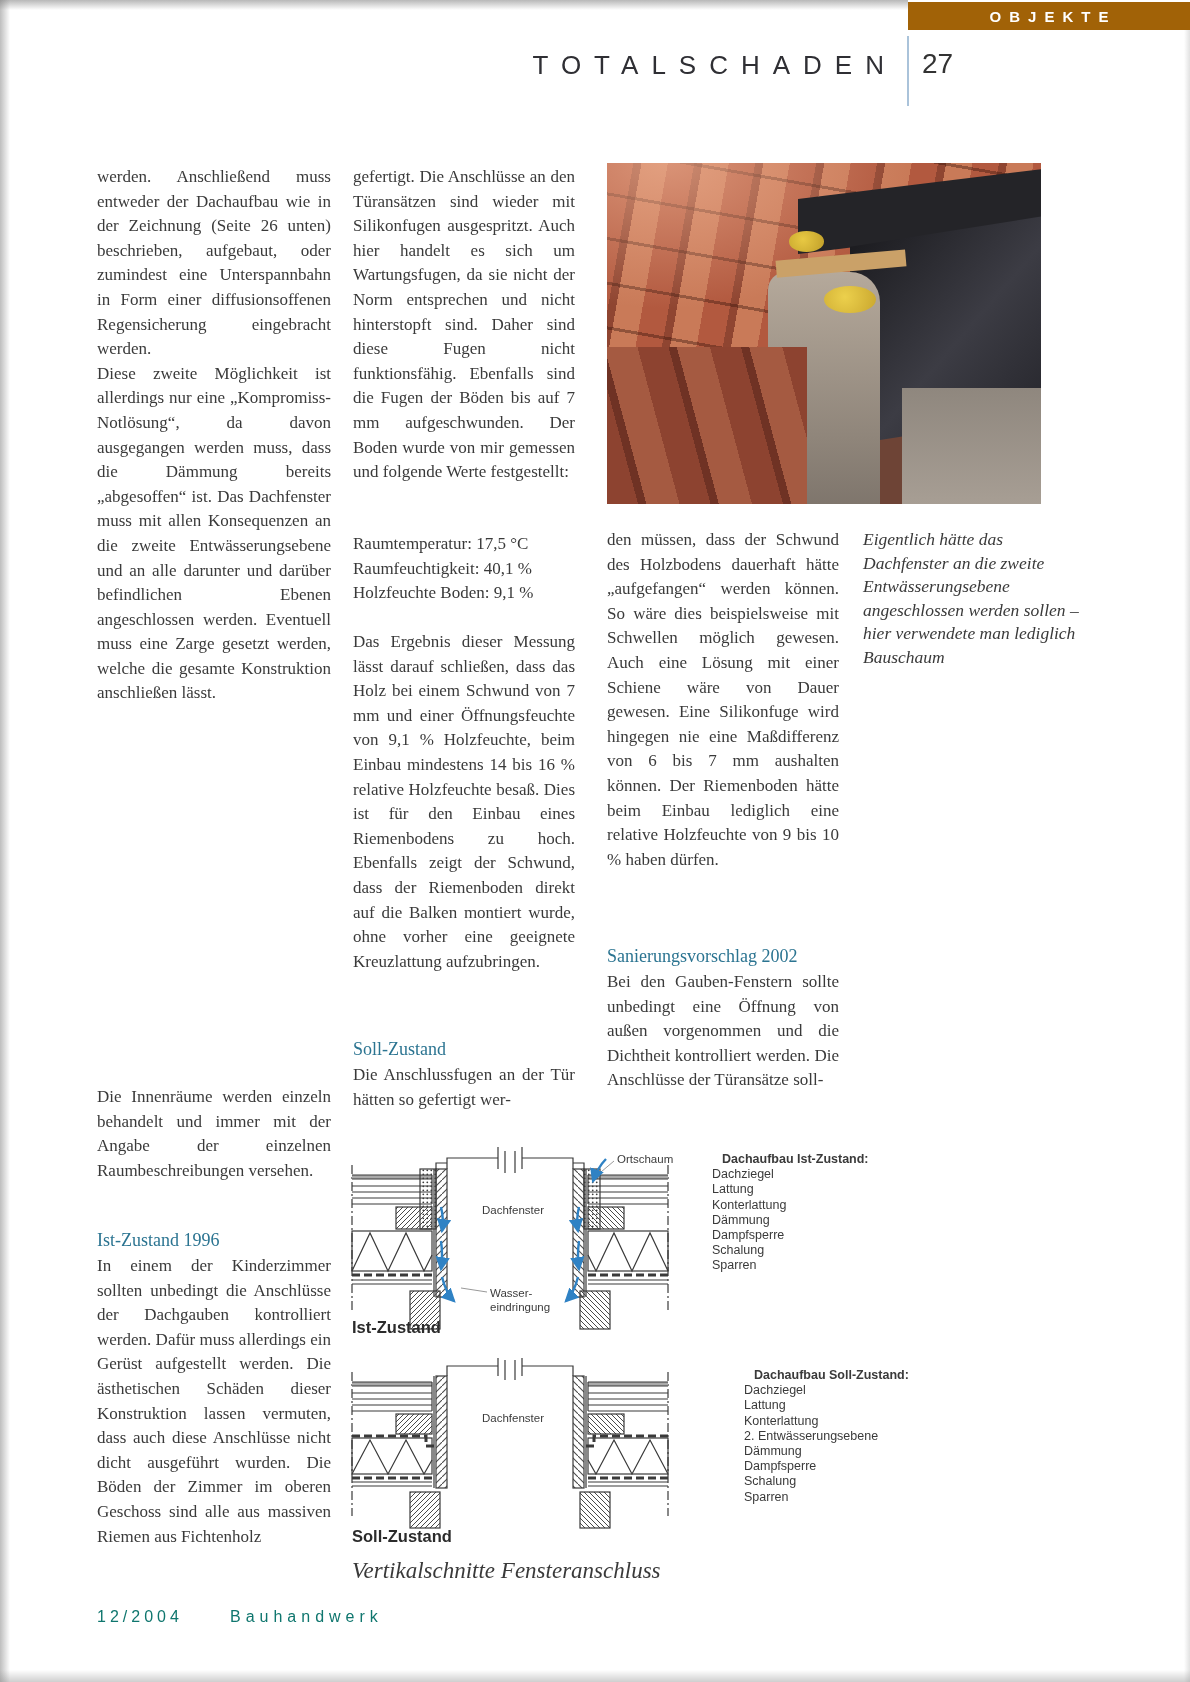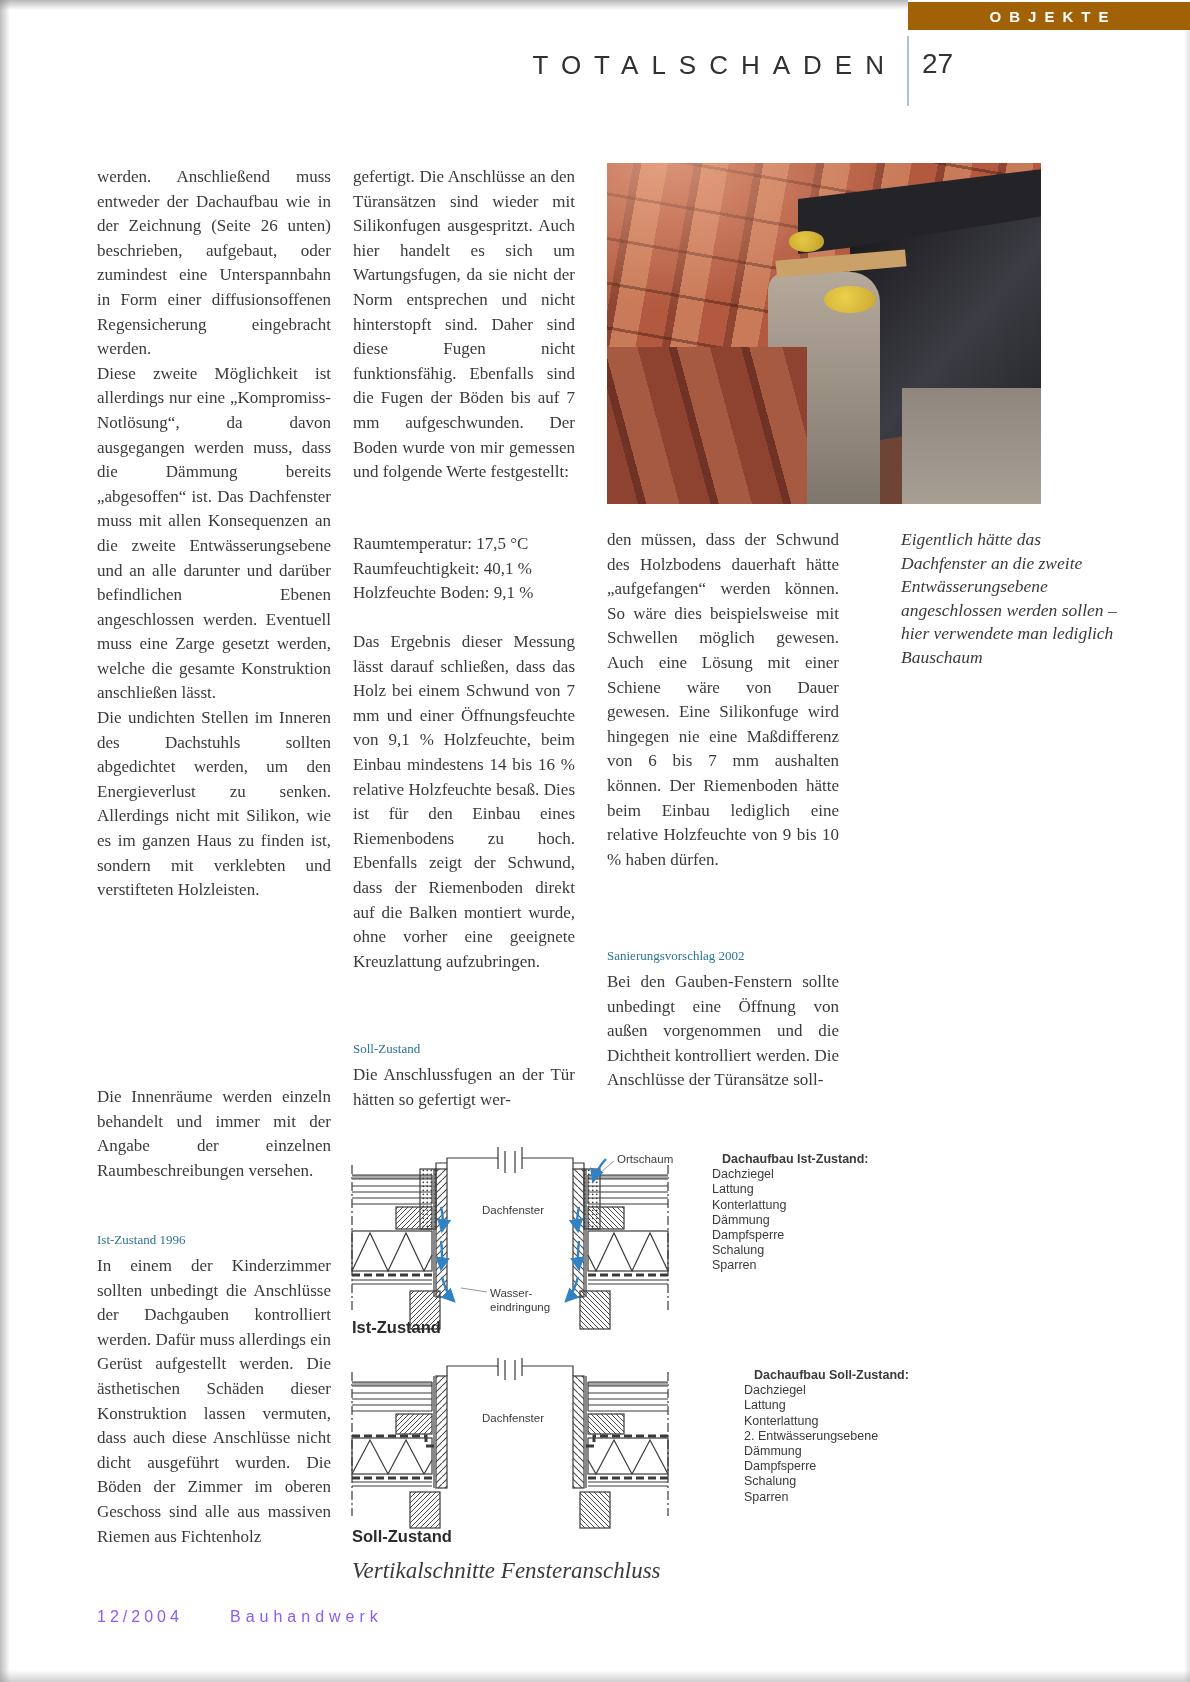--- a/index.html
+++ b/index.html
@@ -24,7 +24,7 @@
   .h-sans{font-family:"Liberation Sans",sans-serif;font-weight:bold;font-size:17px;
           line-height:24px;color:#2b2b2b;text-align:left;}
   .h-teal{color:#2b7491;font-size:13px;line-height:24px;text-align:left;}
-  .caption-it{font-style:italic;font-size:17.5px;line-height:23.5px;color:#3a3a3a;text-align:left;margin-left:38px;}
+  .caption-it{font-style:italic;font-size:17.5px;line-height:23.5px;color:#3a3a3a;text-align:left;}
 
   
   .photo{left:607px;top:163px;width:434px;height:341px;overflow:hidden;background:#6e4436;}

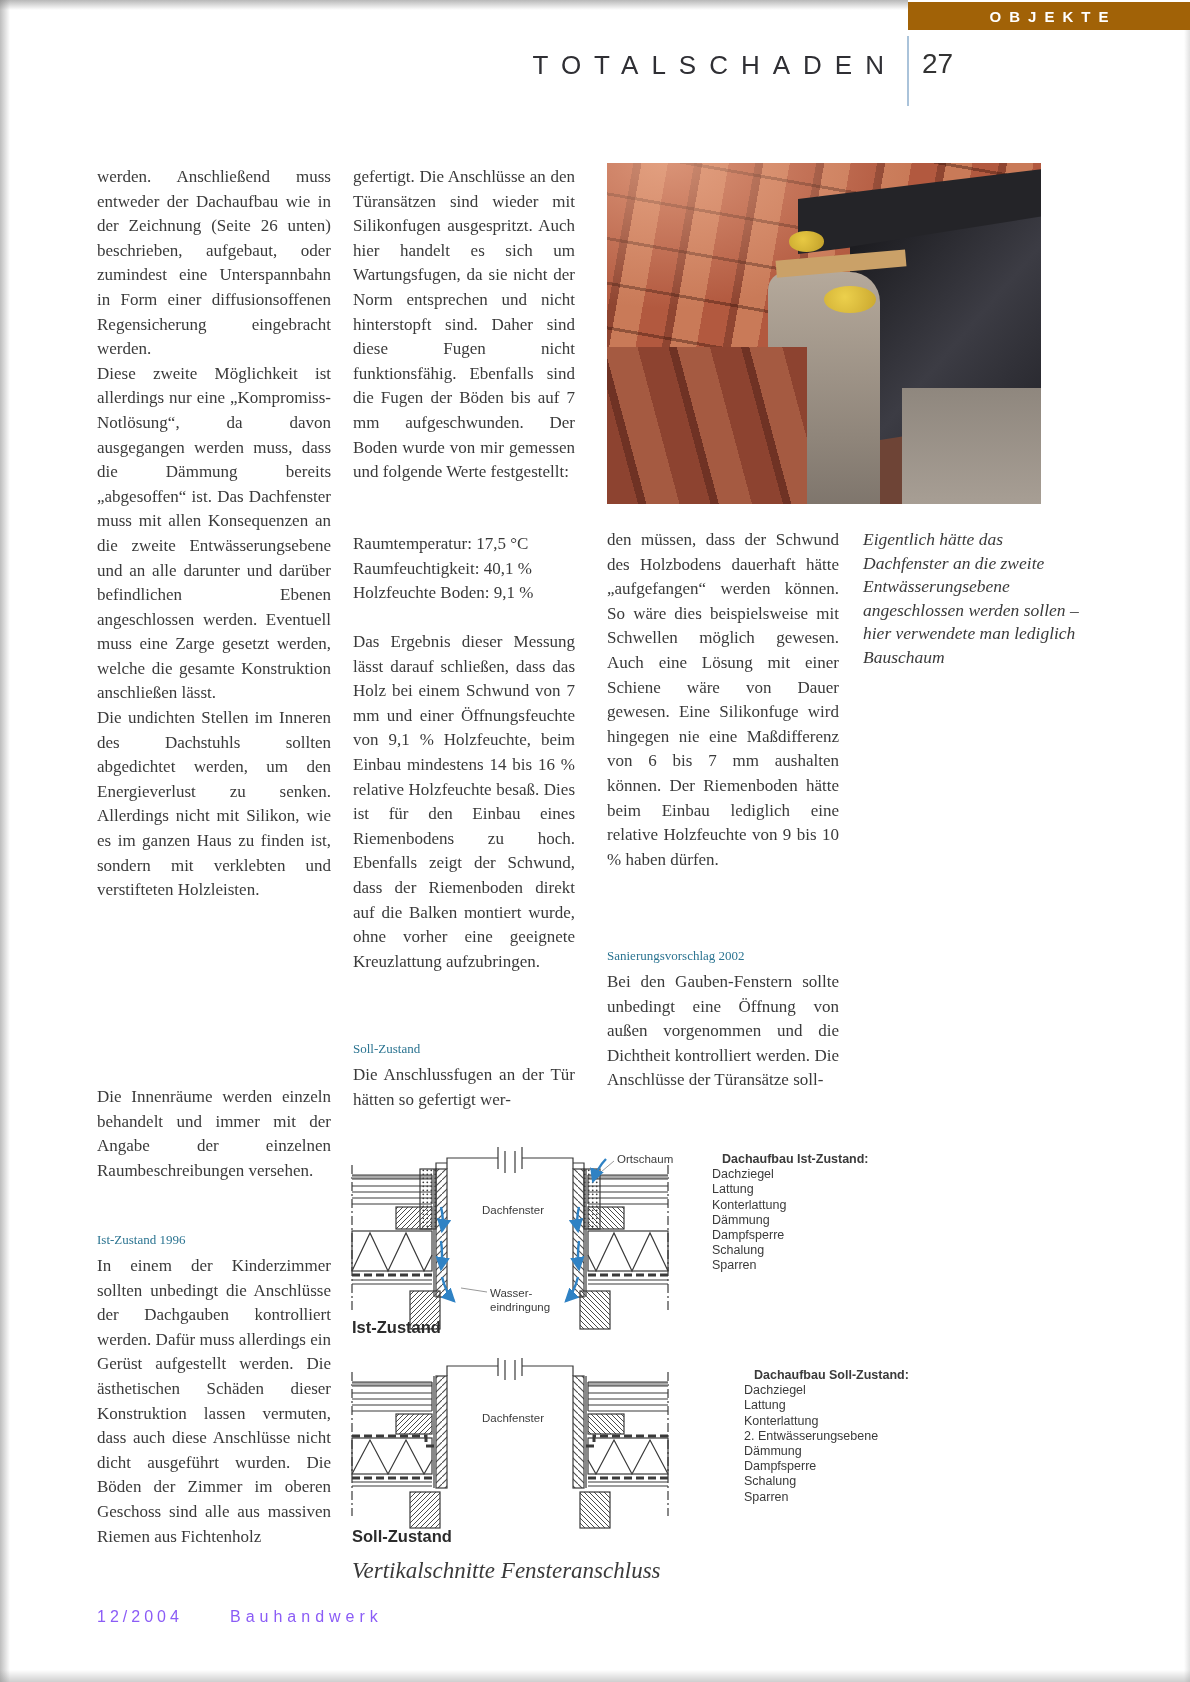--- a/index.html
+++ b/index.html
@@ -101,7 +101,6 @@
   <div class="abs col" style="left:97px;top:165px;width:234px;">
     <p>werden. Anschließend muss entweder der Dachaufbau wie in der Zeichnung (Seite 26 unten) beschrieben, aufgebaut, oder zumindest eine Unterspannbahn in Form einer diffusionsoffenen Regensicherung eingebracht werden.</p>
     <p>Diese zweite Möglichkeit ist allerdings nur eine „Kompromiss-Notlösung“, da davon ausgegangen werden muss, dass die Dämmung bereits „abgesoffen“ ist. Das Dachfenster muss mit allen Konsequenzen an die zweite Entwässerungsebene und an alle darunter und darüber befindlichen Ebenen angeschlossen werden. Eventuell muss eine Zarge gesetzt werden, welche die gesamte Konstruktion anschließen lässt.</p>
-    <p>Die undichten Stellen im Inneren des Dachstuhls sollten abgedichtet werden, um den Energieverlust zu senken. Allerdings nicht mit Silikon, wie es im ganzen Haus zu finden ist, sondern mit verklebten und verstifteten Holzleisten.</p>
   </div>
   <div class="abs col" style="left:97px;top:1085px;width:234px;">
     <p>Die Innenräume werden einzeln behandelt und immer mit der Angabe der einzelnen Raumbeschreibungen versehen.</p>

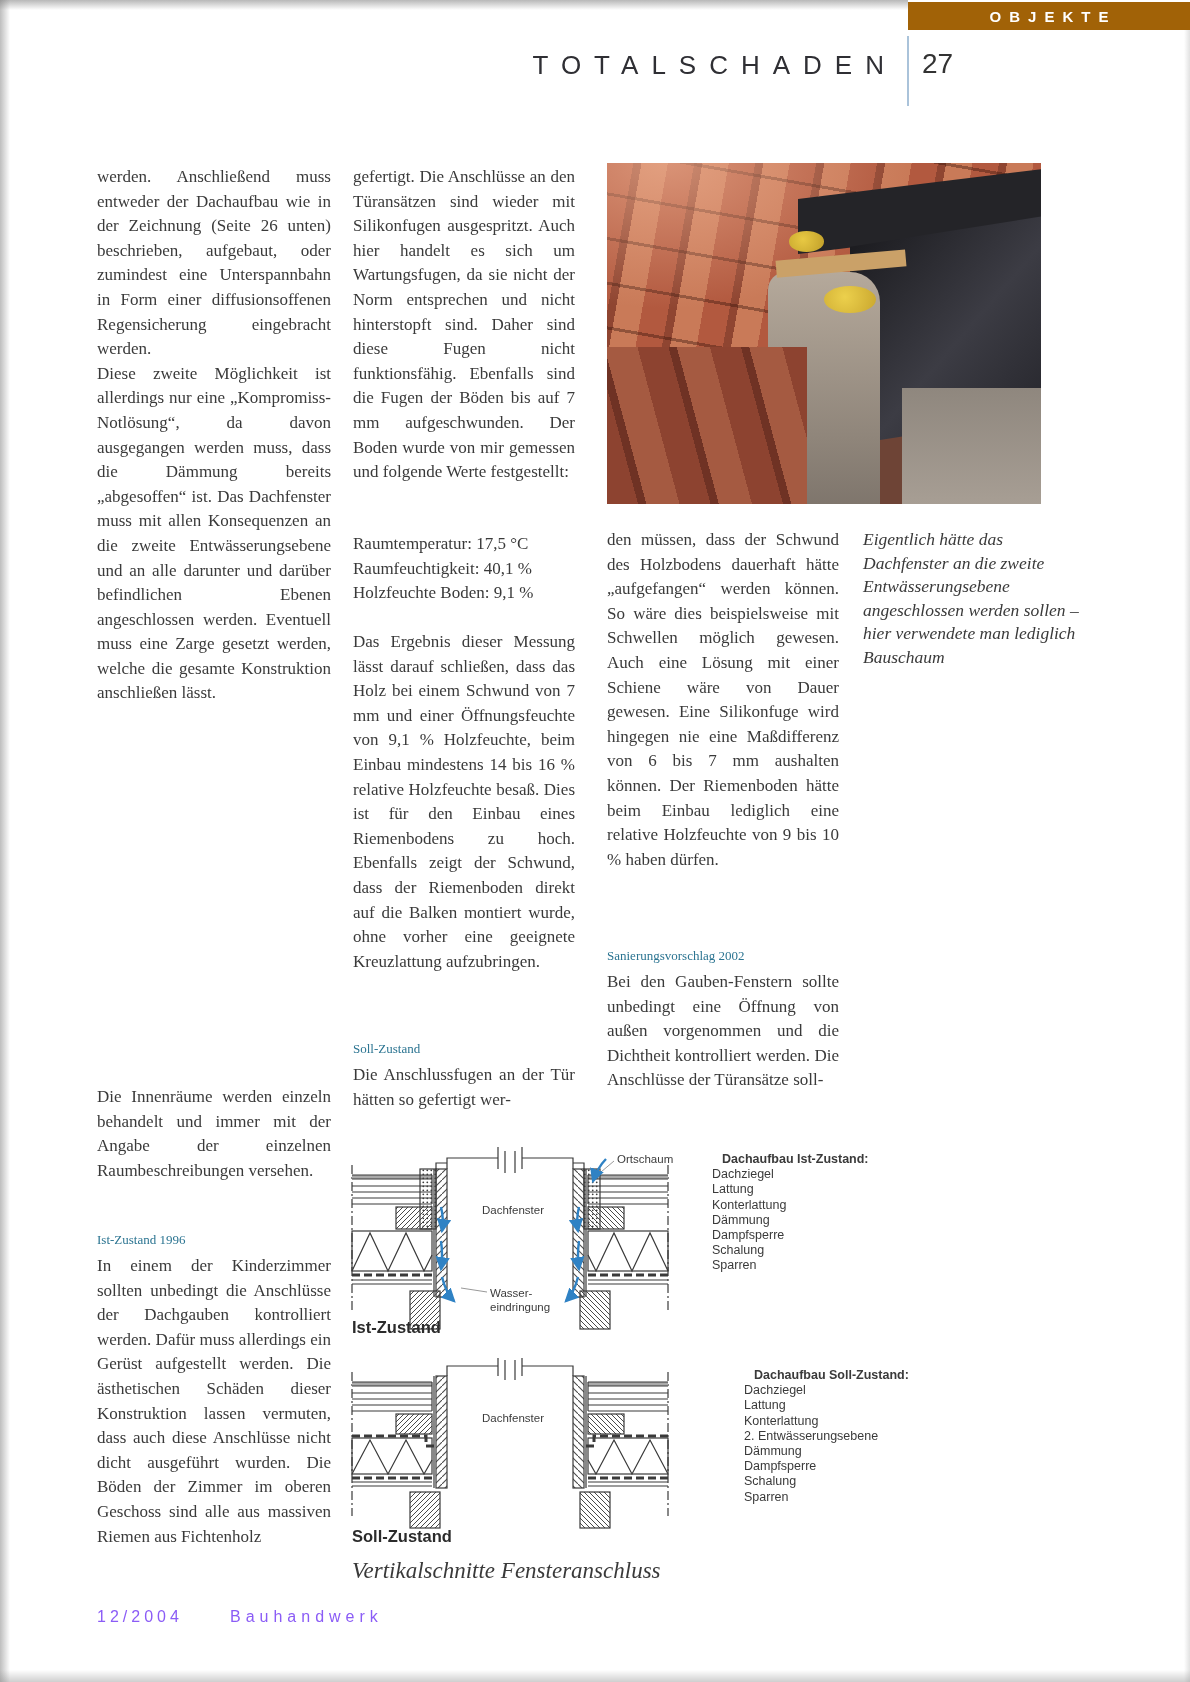--- a/index.html
+++ b/index.html
@@ -23,7 +23,7 @@
   .col p{margin:0;}
   .h-sans{font-family:"Liberation Sans",sans-serif;font-weight:bold;font-size:17px;
           line-height:24px;color:#2b2b2b;text-align:left;}
-  .h-teal{color:#2b7491;font-size:13px;line-height:24px;text-align:left;}
+  .h-teal{color:#2b7491;font-size:18px;line-height:24px;text-align:left;}
   .caption-it{font-style:italic;font-size:17.5px;line-height:23.5px;color:#3a3a3a;text-align:left;}
 
   

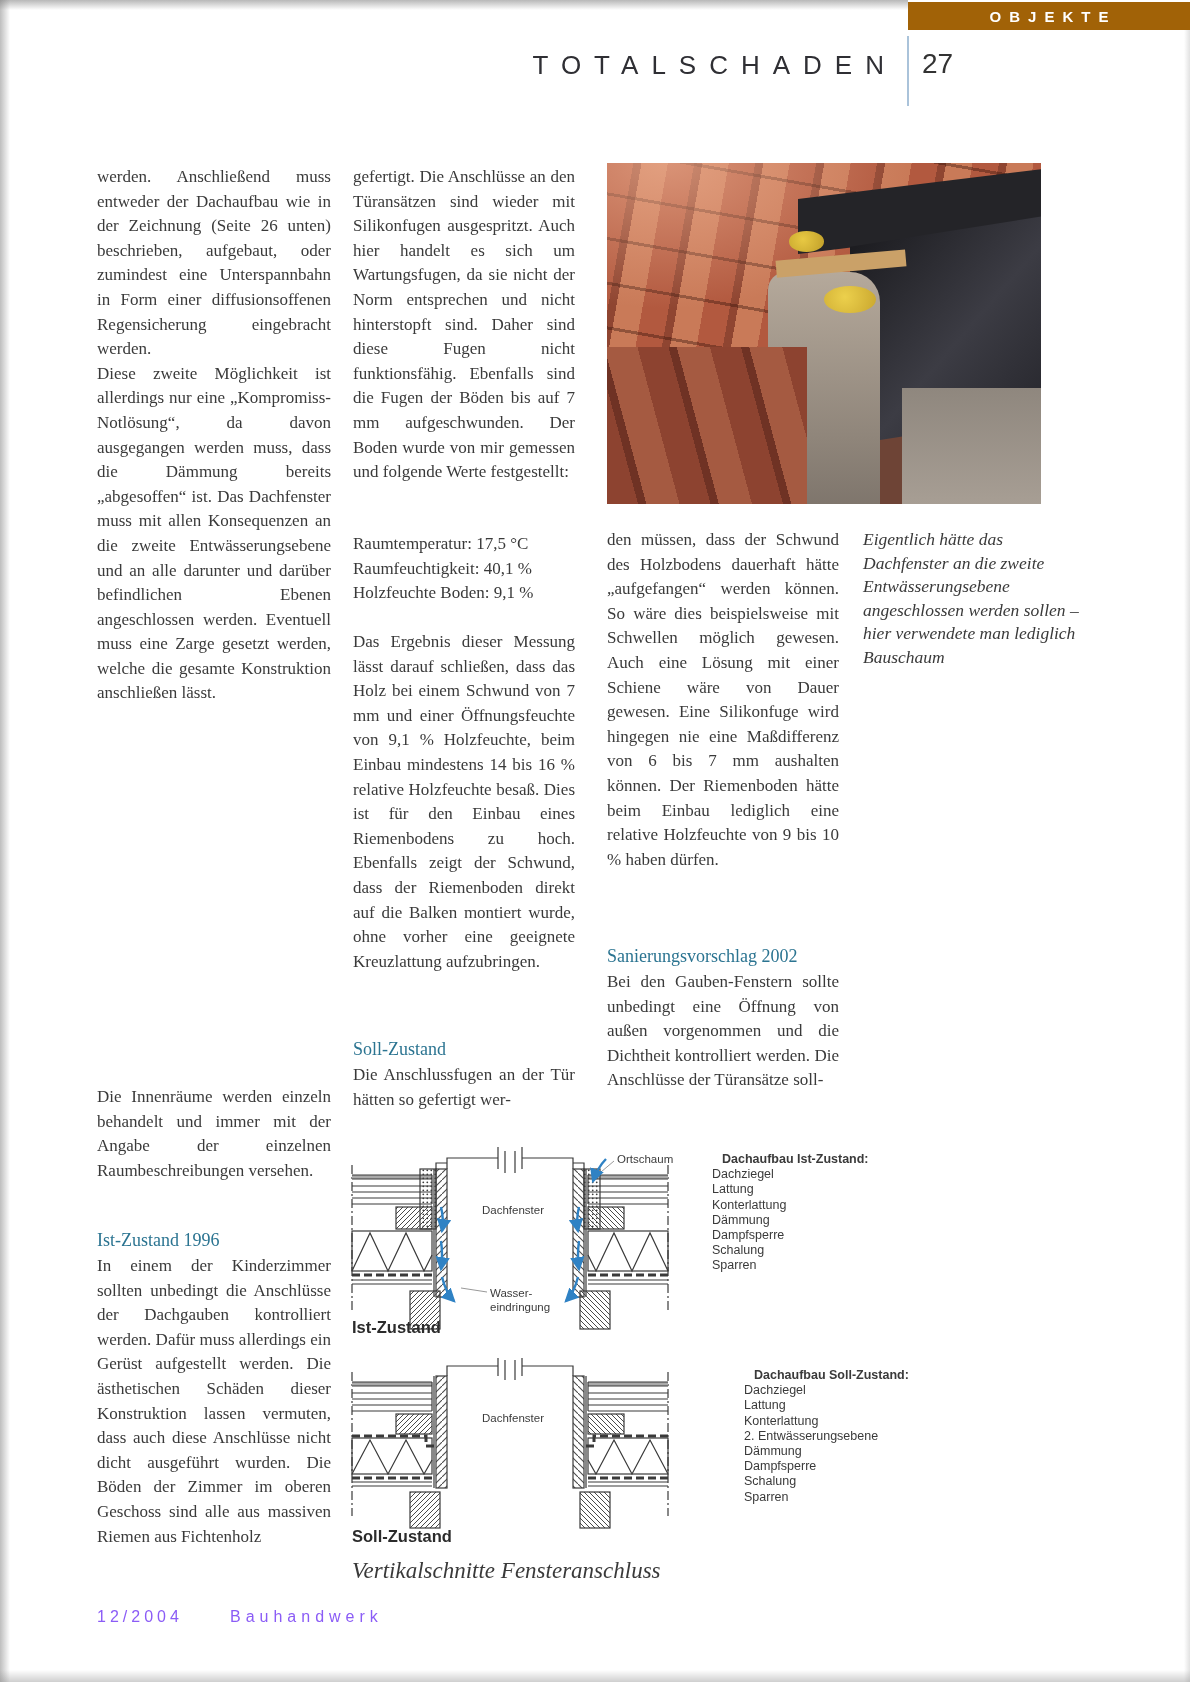--- a/index.html
+++ b/index.html
@@ -59,7 +59,7 @@
   .figcap{font-style:italic;font-size:23px;color:#3a3a3a;}
 
   
-  .foot{font-family:"Liberation Sans",sans-serif;font-size:16px;color:#8b5cf6;}
+  .foot{font-family:"Liberation Sans",sans-serif;font-size:16px;color:#0f766e;}
 
   
   .edge-top{left:0;top:0;width:908px;height:10px;

